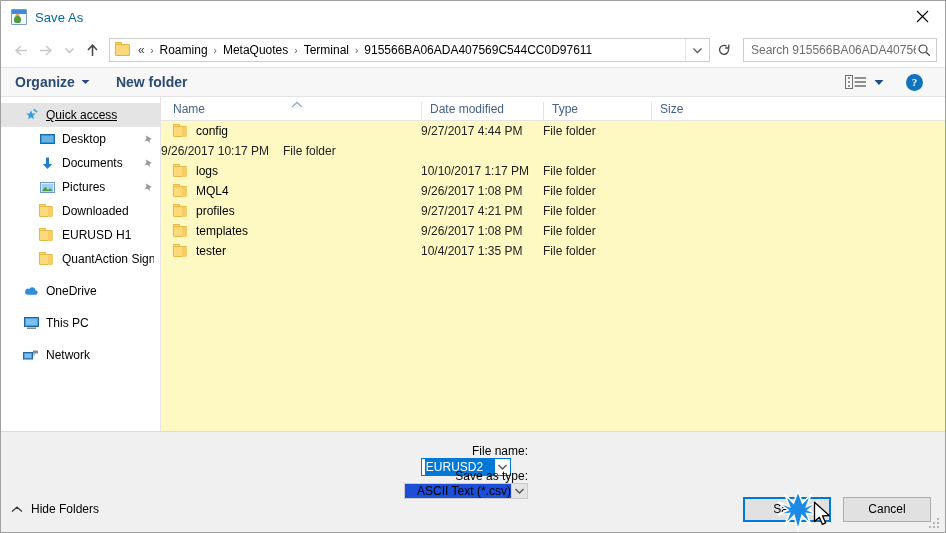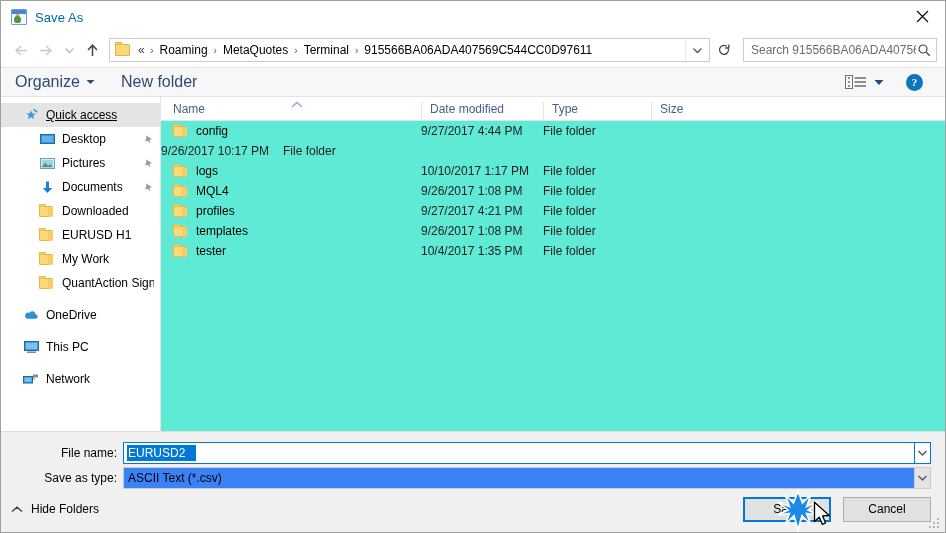--- a/index.html
+++ b/index.html
@@ -156,9 +156,10 @@
     padding: 0 8px 0 14px;
   }
   .cmd-item {
-    font-size: 16px; color: #2b4b75;
+    font-size: 14px; color: #2b4b75;
     display: flex; align-items: center;
     margin-right: 26px;
+    font-weight: bold;
   }
   .cmd-caret { margin-left: 6px; display:flex; }
   .cmdbar-right {

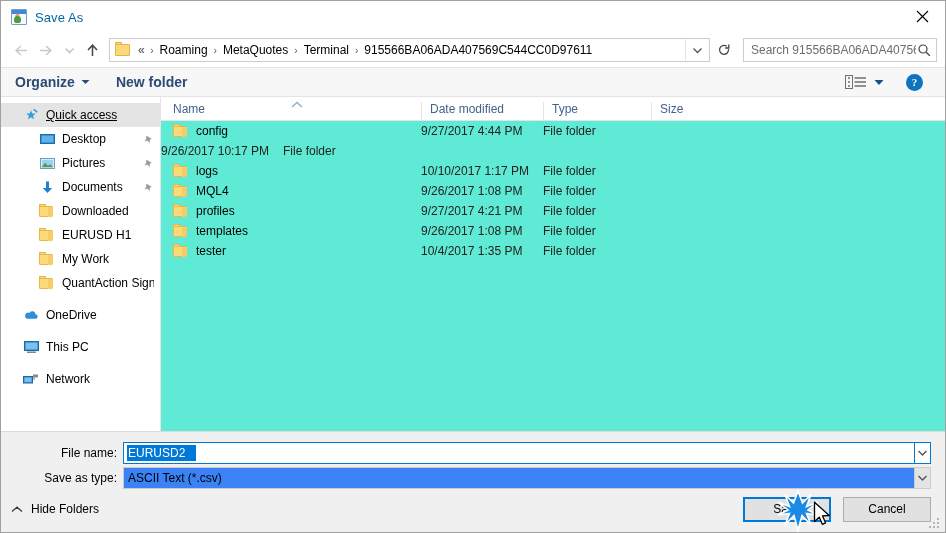--- a/index.html
+++ b/index.html
@@ -245,7 +245,7 @@
     flex: 1 1 auto;
     display: flex; flex-direction: column;
     min-width: 0;
-    background: #5eead4;
+    background: #fef9c3;
   }
   .colhdr {
     height: 24px; min-height: 24px;

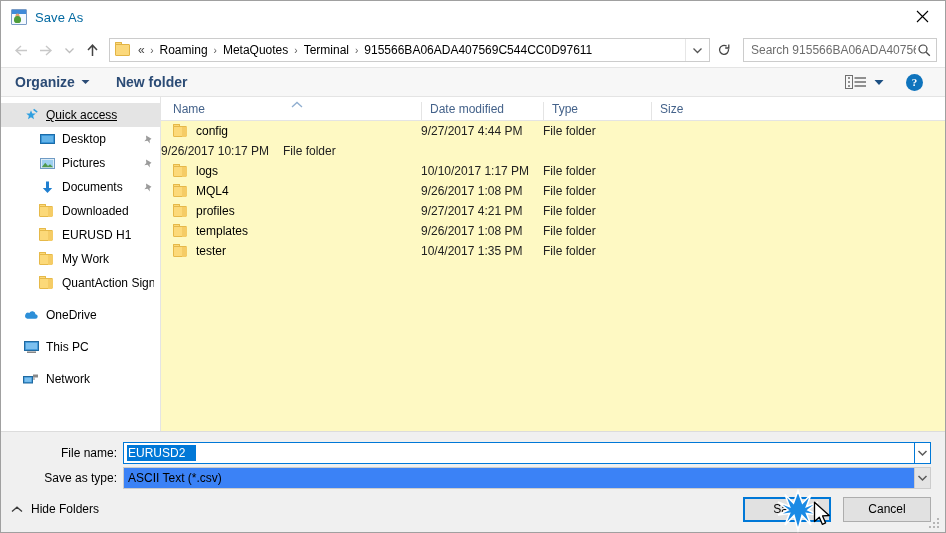--- a/index.html
+++ b/index.html
@@ -542,6 +542,20 @@
 
       <div class="srow ind1">
         <span class="sicon">
+          <svg width="15" height="15" viewBox="0 0 15 15">
+            <path d="M6 1.5 h3 v6.5 h3.2 L7.5 13 L2.8 8 H6 Z" fill="#1f7fd0"></path>
+          </svg>
+        </span>
+        <span class="slabel">Documents</span>
+        <span class="pin">
+          <svg width="11" height="11" viewBox="0 0 11 11">
+            <path d="M3 1.5 L8.5 4.8 L6.6 6.2 L6.9 9.5 L4.6 6.8 L1.4 7.2 L3.3 5 Z" fill="#9b9b9b"></path>
+          </svg>
+        </span>
+      </div>
+
+      <div class="srow ind1">
+        <span class="sicon">
           <svg width="15" height="13" viewBox="0 0 15 13">
             <rect x="0.5" y="1.5" width="14" height="10" fill="#e8f2fb" stroke="#6f9bc4"></rect>
             <rect x="1.8" y="2.8" width="11.4" height="7.4" fill="#9ed0f0"></rect>
@@ -549,20 +563,6 @@
           </svg>
         </span>
         <span class="slabel">Pictures</span>
-        <span class="pin">
-          <svg width="11" height="11" viewBox="0 0 11 11">
-            <path d="M3 1.5 L8.5 4.8 L6.6 6.2 L6.9 9.5 L4.6 6.8 L1.4 7.2 L3.3 5 Z" fill="#9b9b9b"></path>
-          </svg>
-        </span>
-      </div>
-
-      <div class="srow ind1">
-        <span class="sicon">
-          <svg width="15" height="15" viewBox="0 0 15 15">
-            <path d="M6 1.5 h3 v6.5 h3.2 L7.5 13 L2.8 8 H6 Z" fill="#1f7fd0"></path>
-          </svg>
-        </span>
-        <span class="slabel">Documents</span>
         <span class="pin">
           <svg width="11" height="11" viewBox="0 0 11 11">
             <path d="M3 1.5 L8.5 4.8 L6.6 6.2 L6.9 9.5 L4.6 6.8 L1.4 7.2 L3.3 5 Z" fill="#9b9b9b"></path>

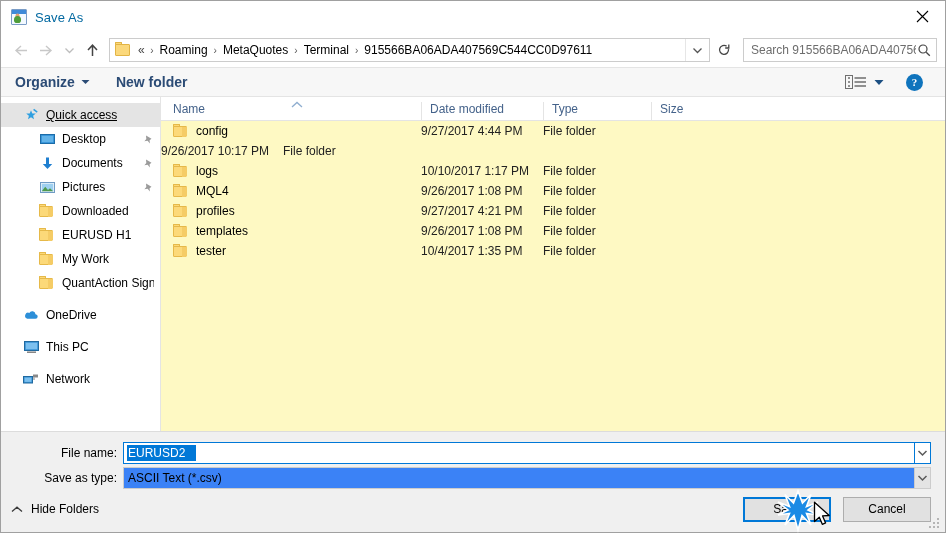--- a/index.html
+++ b/index.html
@@ -592,16 +592,6 @@
         <span class="slabel">EURUSD H1</span>
       </div>
 
-      <div class="srow ind1">
-        <span class="sicon">
-          <span class="folder">
-              <span class="ft"></span>
-              <span class="fb"></span>
-              <span class="fsh"></span>
-            </span>
-        </span>
-        <span class="slabel">My Work</span>
-      </div>
 
       <div class="srow ind1">
         <span class="sicon">

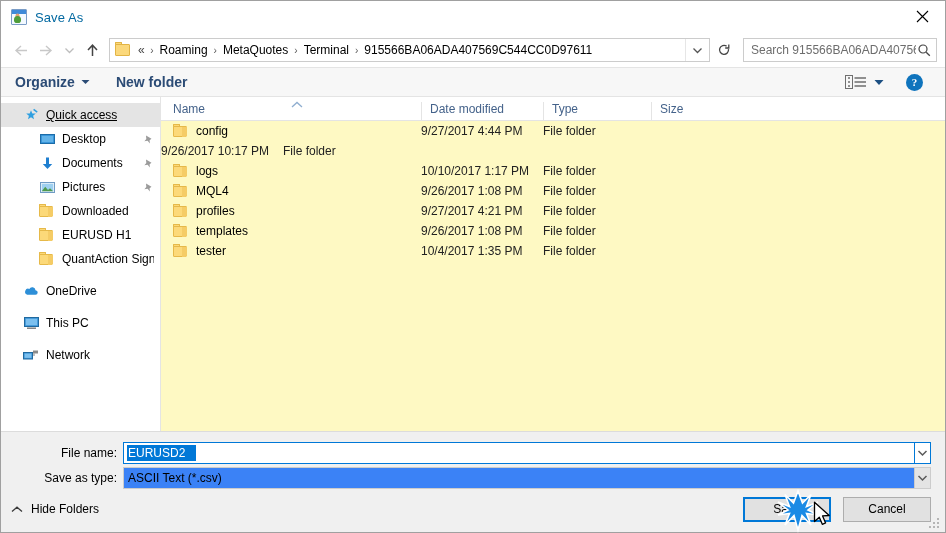--- a/index.html
+++ b/index.html
@@ -303,6 +303,7 @@
     display: flex; align-items: center;
     height: 17px;
     margin-top: 12px;
+    flex-direction: column;
   }
   .formrow.second { margin-top: 8px; }
   .flabel {

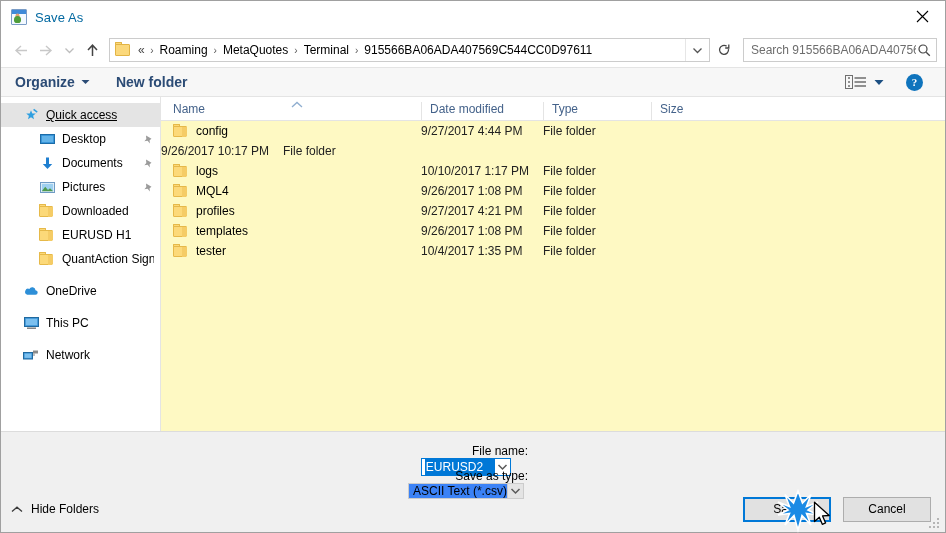--- a/index.html
+++ b/index.html
@@ -342,9 +342,9 @@
     flex: 1 1 auto;
     border: 1px solid #cccccc;
     border-right: none;
-    background: #3b82f6;
-    display: flex; align-items: center;
-    padding-left: 4px;
+    background: #1d4ed8;
+    display: flex; align-items: center;
+    padding-left: 12px;
     min-width: 0; overflow: hidden;
     font-size: 12px; color: #000; text-align: center;
   }

